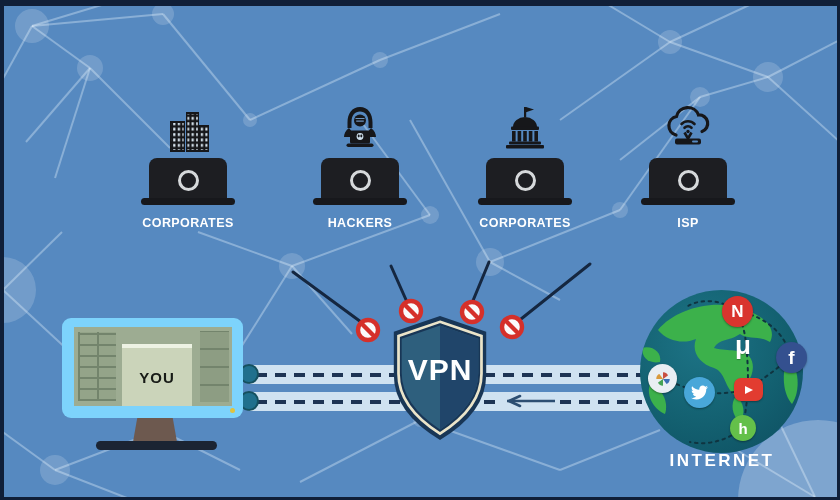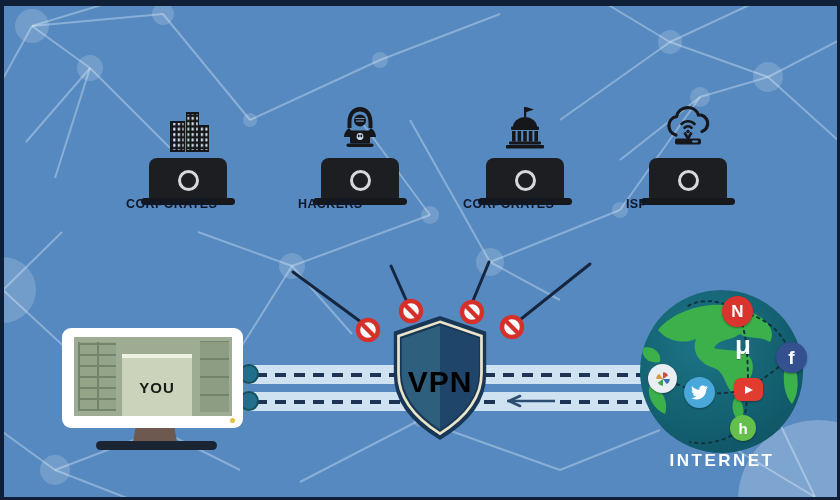--- a/index.html
+++ b/index.html
@@ -21,8 +21,8 @@
   .laptop-body{position:absolute;top:53px;left:9px;width:78px;height:43px;background:#1d1e22;border-radius:8px 8px 3px 3px;}
   .laptop-ring{position:absolute;left:50%;top:50%;width:15px;height:15px;margin:-10px 0 0 -10px;border:3px solid #d6d9db;border-radius:50%;}
   .laptop-base{position:absolute;top:93px;left:1px;width:94px;height:7px;background:#17181c;border-radius:4px;}
-  .t-label{position:absolute;top:92px;left:-14px;right:-14px;
-    font-size:12.5px;font-weight:800;color:#0f172a;letter-spacing:.4px;white-space:nowrap;}
+  .t-label{position:absolute;top:111px;left:-14px;right:-14px;text-align:center;
+    font-size:12.5px;font-weight:800;color:#ffffff;letter-spacing:.4px;white-space:nowrap;}
 
   
   .band{position:absolute;left:248px;width:410px;height:19px;background:#cfe2f1;border-radius:0 10px 10px 0;z-index:2;}

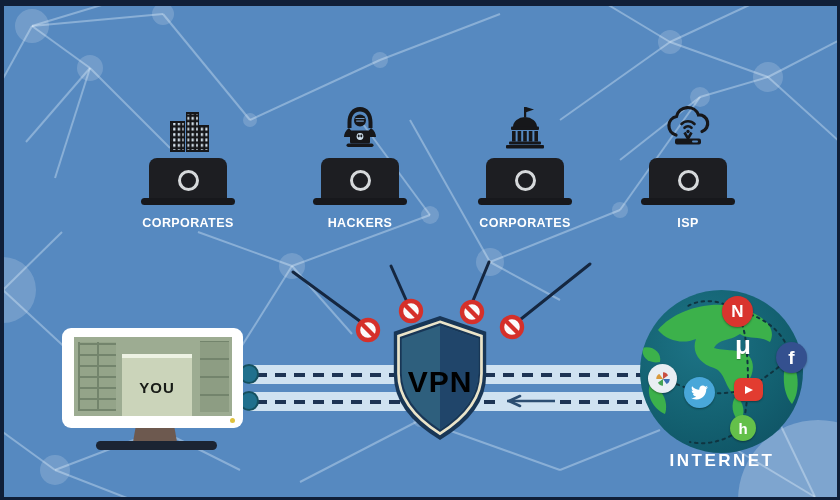--- a/index.html
+++ b/index.html
@@ -33,7 +33,7 @@
   .return-arrow{position:absolute;left:497px;top:394px;width:62px;height:14px;background:#cfe2f1;z-index:3;}
 
   
-  .monitor{position:absolute;left:62px;top:328px;width:181px;height:100px;background:#ffffff;border-radius:9px;z-index:4;}
+  .monitor{position:absolute;left:62px;top:318px;width:181px;height:100px;background:#7dd3fc;border-radius:9px;z-index:4;}
   .mscreen{position:absolute;left:12px;top:9px;width:158px;height:79px;background:#9dac92;}
   .palette{position:absolute;left:4px;top:5px;width:38px;bottom:5px;background:#94a489;
     background-image:

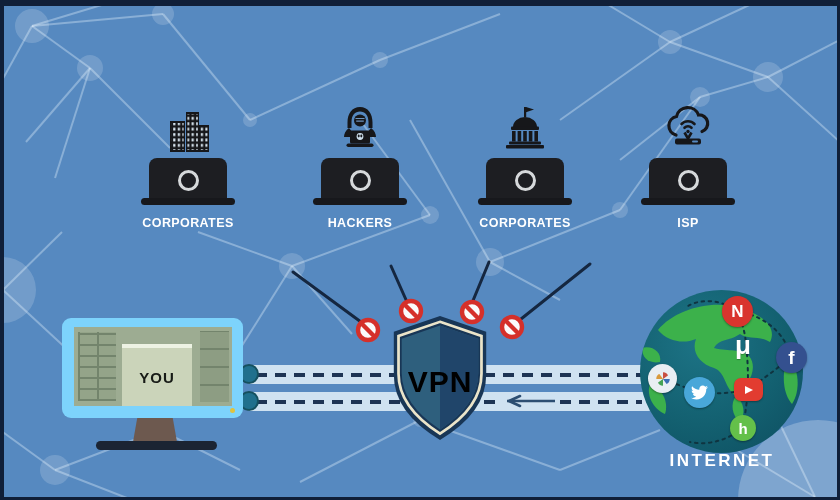--- a/index.html
+++ b/index.html
@@ -52,7 +52,7 @@
   
   .shield{position:absolute;left:387px;top:315px;width:106px;height:126px;z-index:6;}
   .vpn-text{position:absolute;left:0;right:0;top:38px;text-align:center;
-    font-size:30px;font-weight:800;color:#000000;letter-spacing:1px;margin-top:12px;}
+    font-size:30px;font-weight:800;color:#ffffff;letter-spacing:1px;}
 
   
   .globe{position:absolute;left:640px;top:290px;width:163px;height:163px;border-radius:50%;overflow:hidden;z-index:3;

